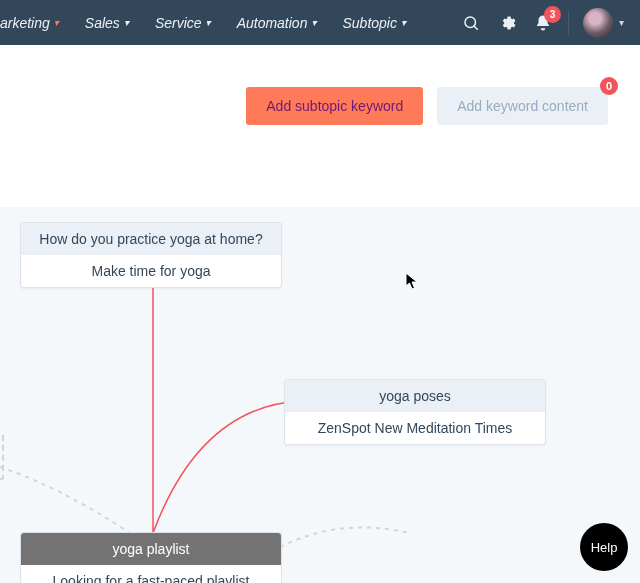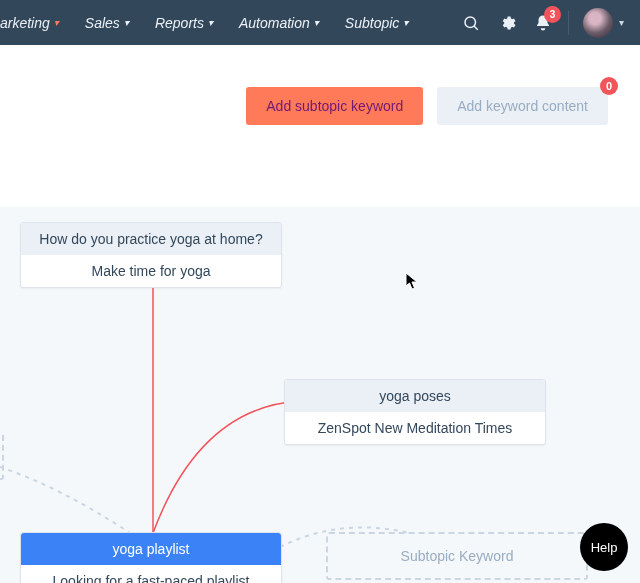--- a/index.html
+++ b/index.html
@@ -51,7 +51,7 @@
     <span class="caret">▾</span>
   </div>
   <div class="nav-item">
-    <span>Reports</span>
+    <span>Service</span>
     <span class="caret">▾</span>
   </div>
   <div class="nav-item">

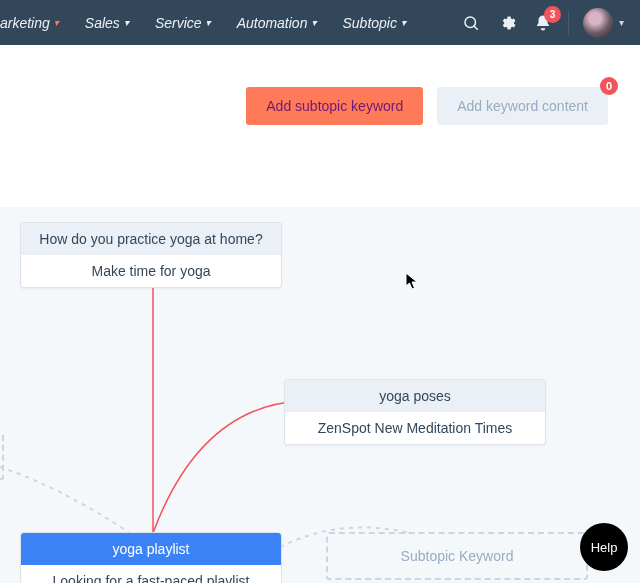--- a/index.html
+++ b/index.html
@@ -33,7 +33,7 @@
   .node.placeholder { background: transparent; border: 2px dashed #cbd6e2; box-shadow: none; }
   .node .head { background: #eaf0f6; color: #33475b; font-size: 14px; padding: 8px 10px; text-align: center; border-top-left-radius: 3px; border-top-right-radius: 3px; }
   .node .body { font-size: 14px; padding: 8px 10px; text-align: center; color: #33475b; }
-  .node.selected .head { background: #3b82f6; color: #fff; }
+  .node.selected .head { background: #737373; color: #fff; }
   .node.placeholder .head { background: transparent; color: #99acc2; }
   .cursor { position: absolute; width: 14px; height: 18px; pointer-events: none; z-index: 30; }
   .help-btn { position: fixed; right: 12px; bottom: 12px; width: 48px; height: 48px; border-radius: 50%; background: #000000; color: #fff; font-size: 13px; font-weight: 500; display: flex; align-items: center; justify-content: center; cursor: pointer; }

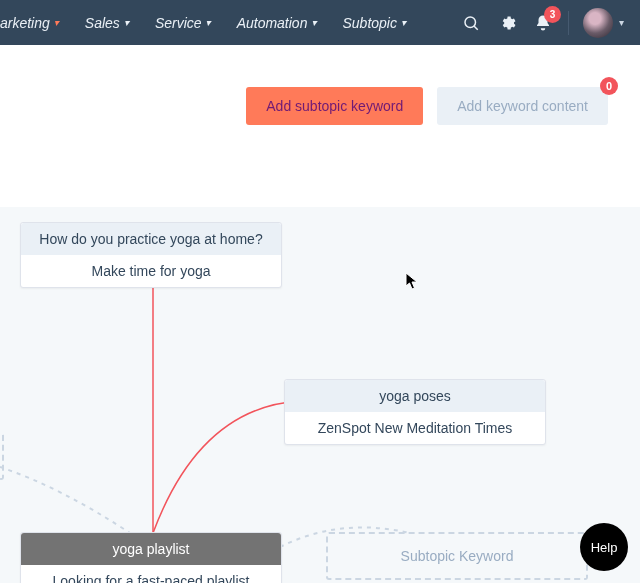--- a/index.html
+++ b/index.html
@@ -119,9 +119,6 @@
     <div class="body">Looking for a fast-paced playlist</div>
   </div>
 
-  <div class="node placeholder" style="left:326px; top:325px;">
-    <div class="head" style="padding:14px 10px;">Subtopic Keyword</div>
-  </div>
 
   <div class="node placeholder" style="left:-258px; top:225px; width:262px;">
     <div class="head" style="padding:14px 10px;">&nbsp;</div>

